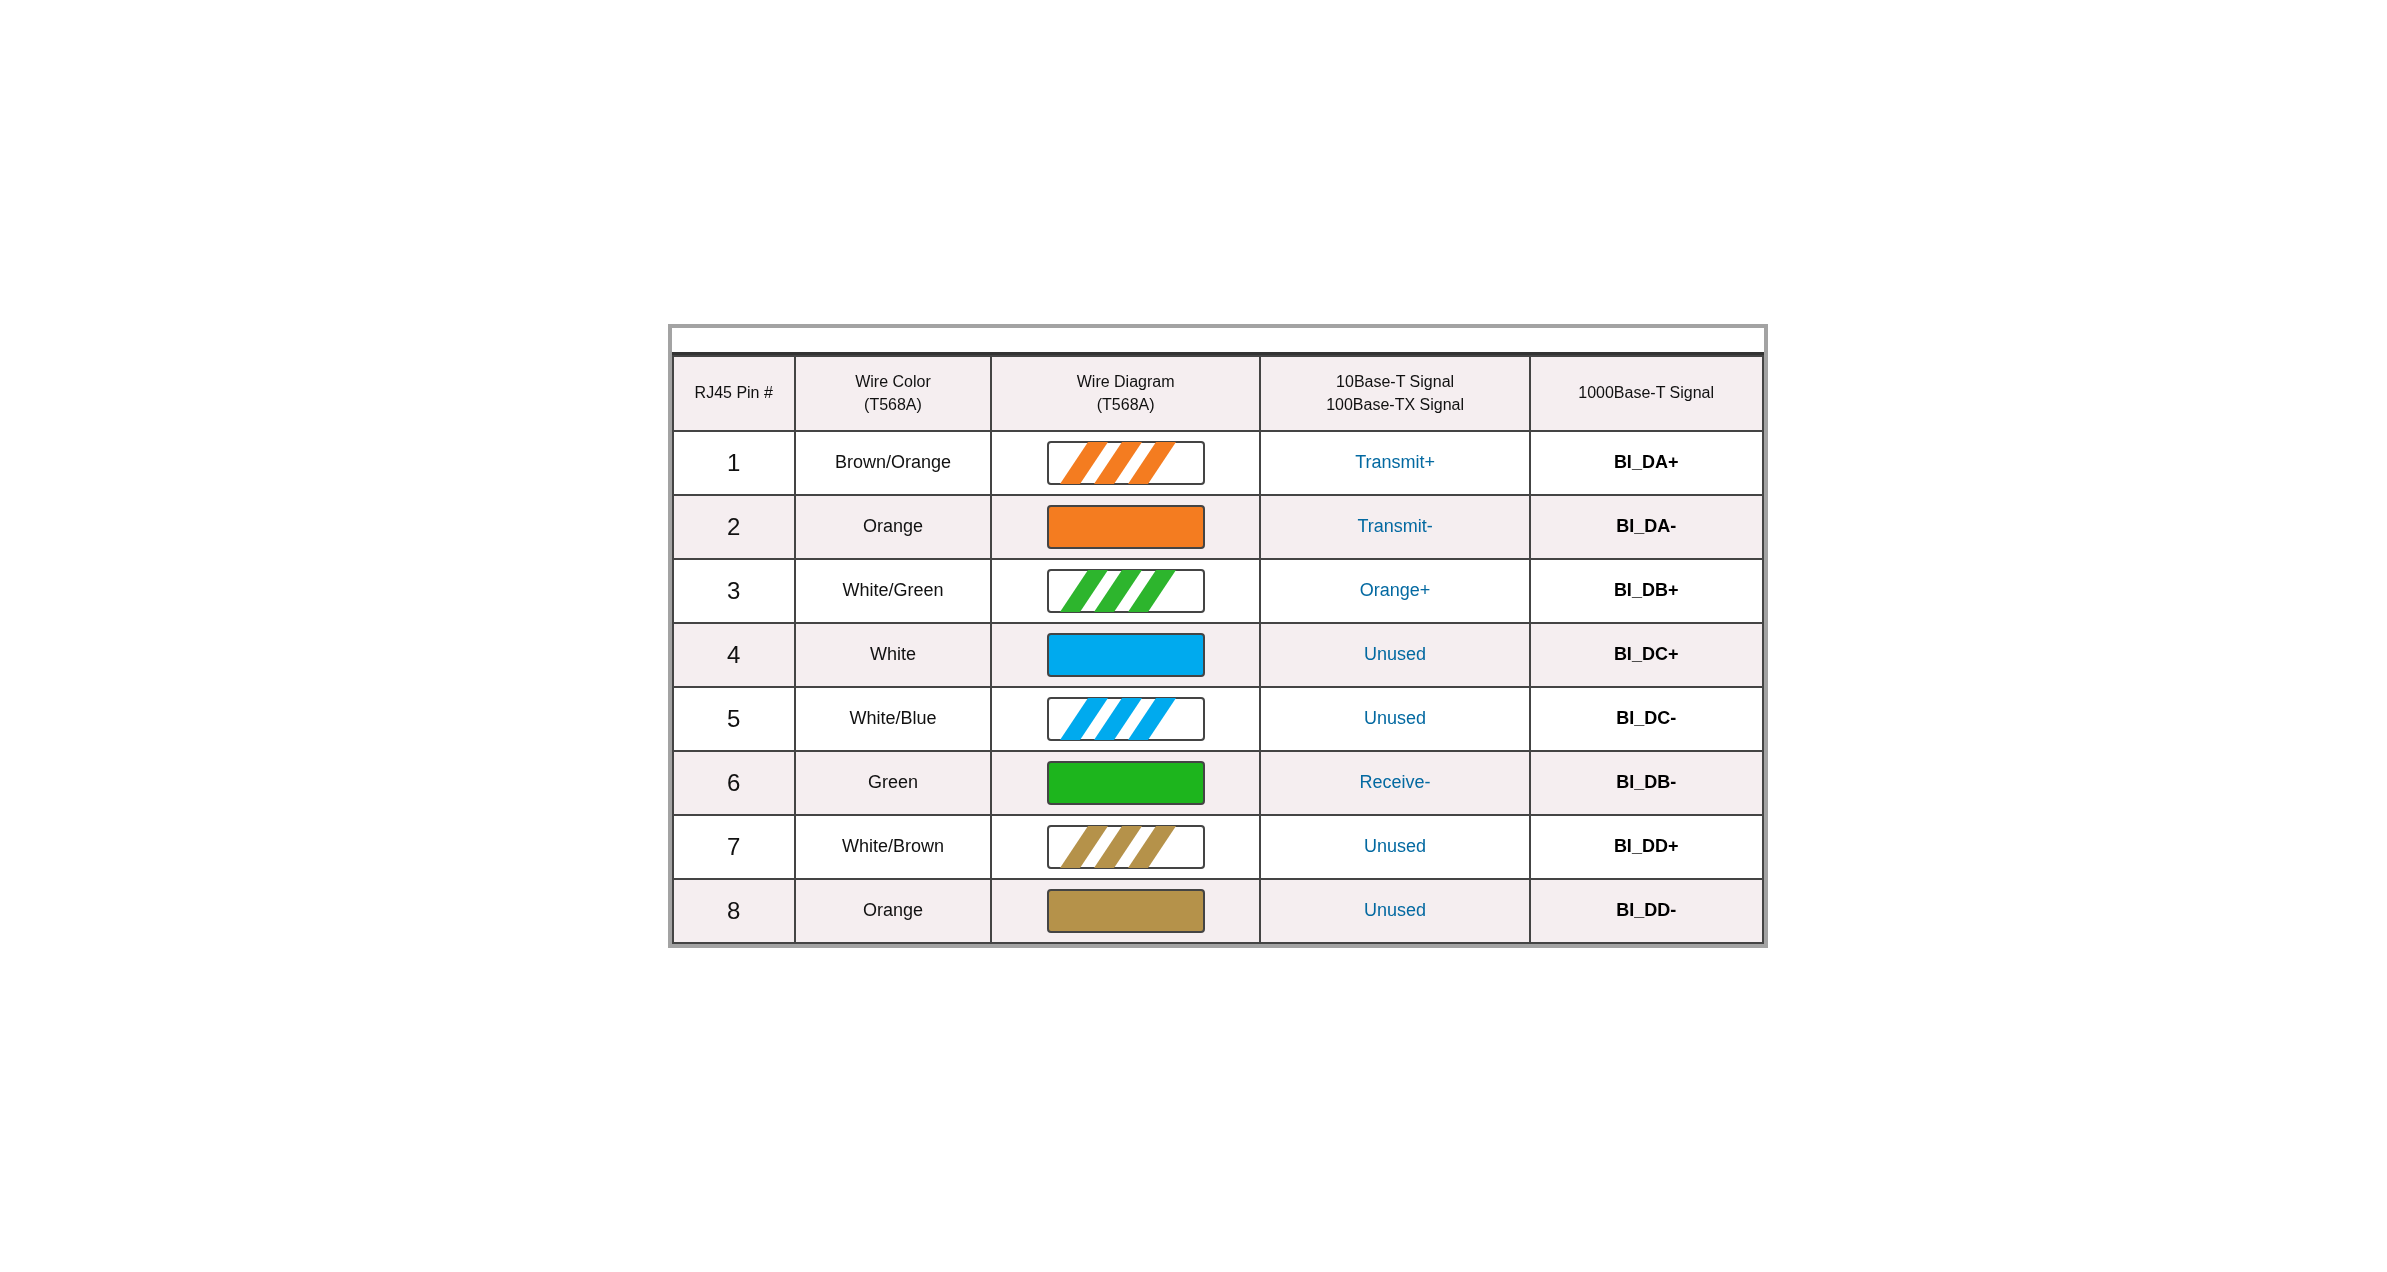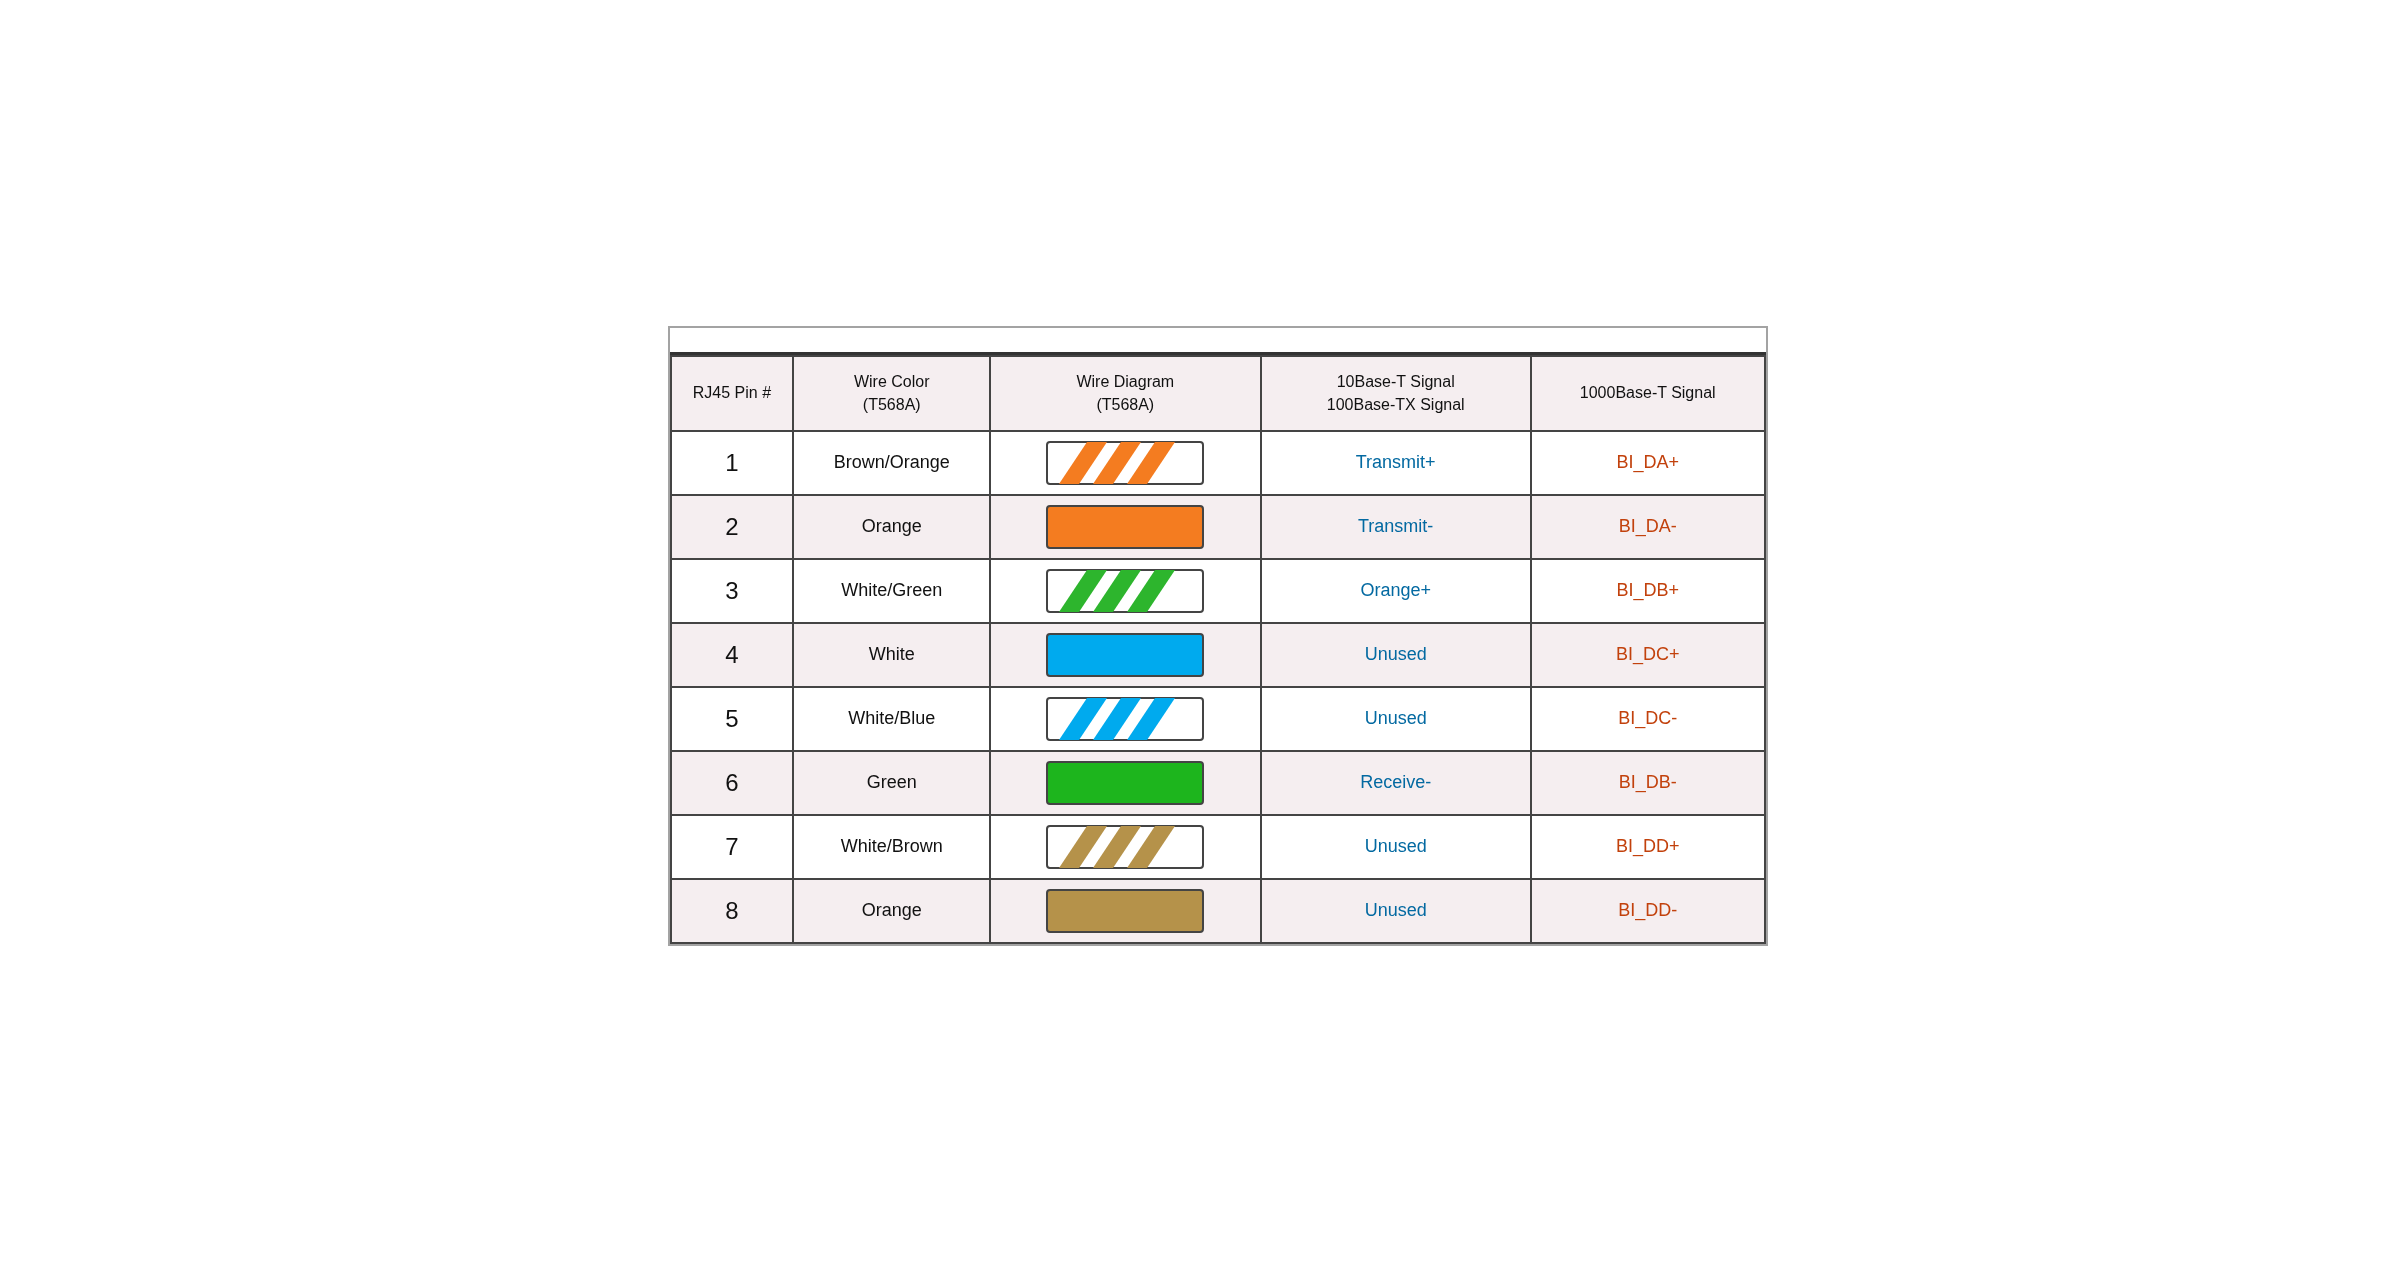--- a/index.html
+++ b/index.html
@@ -15,7 +15,7 @@
     .diagram-container {
       width: 100%;
       max-width: 1100px;
-      border: 2px solid #a3a3a3;
+      border: 4px solid #a3a3a3;
       background: #fff;
       margin-left: 48px;
     }

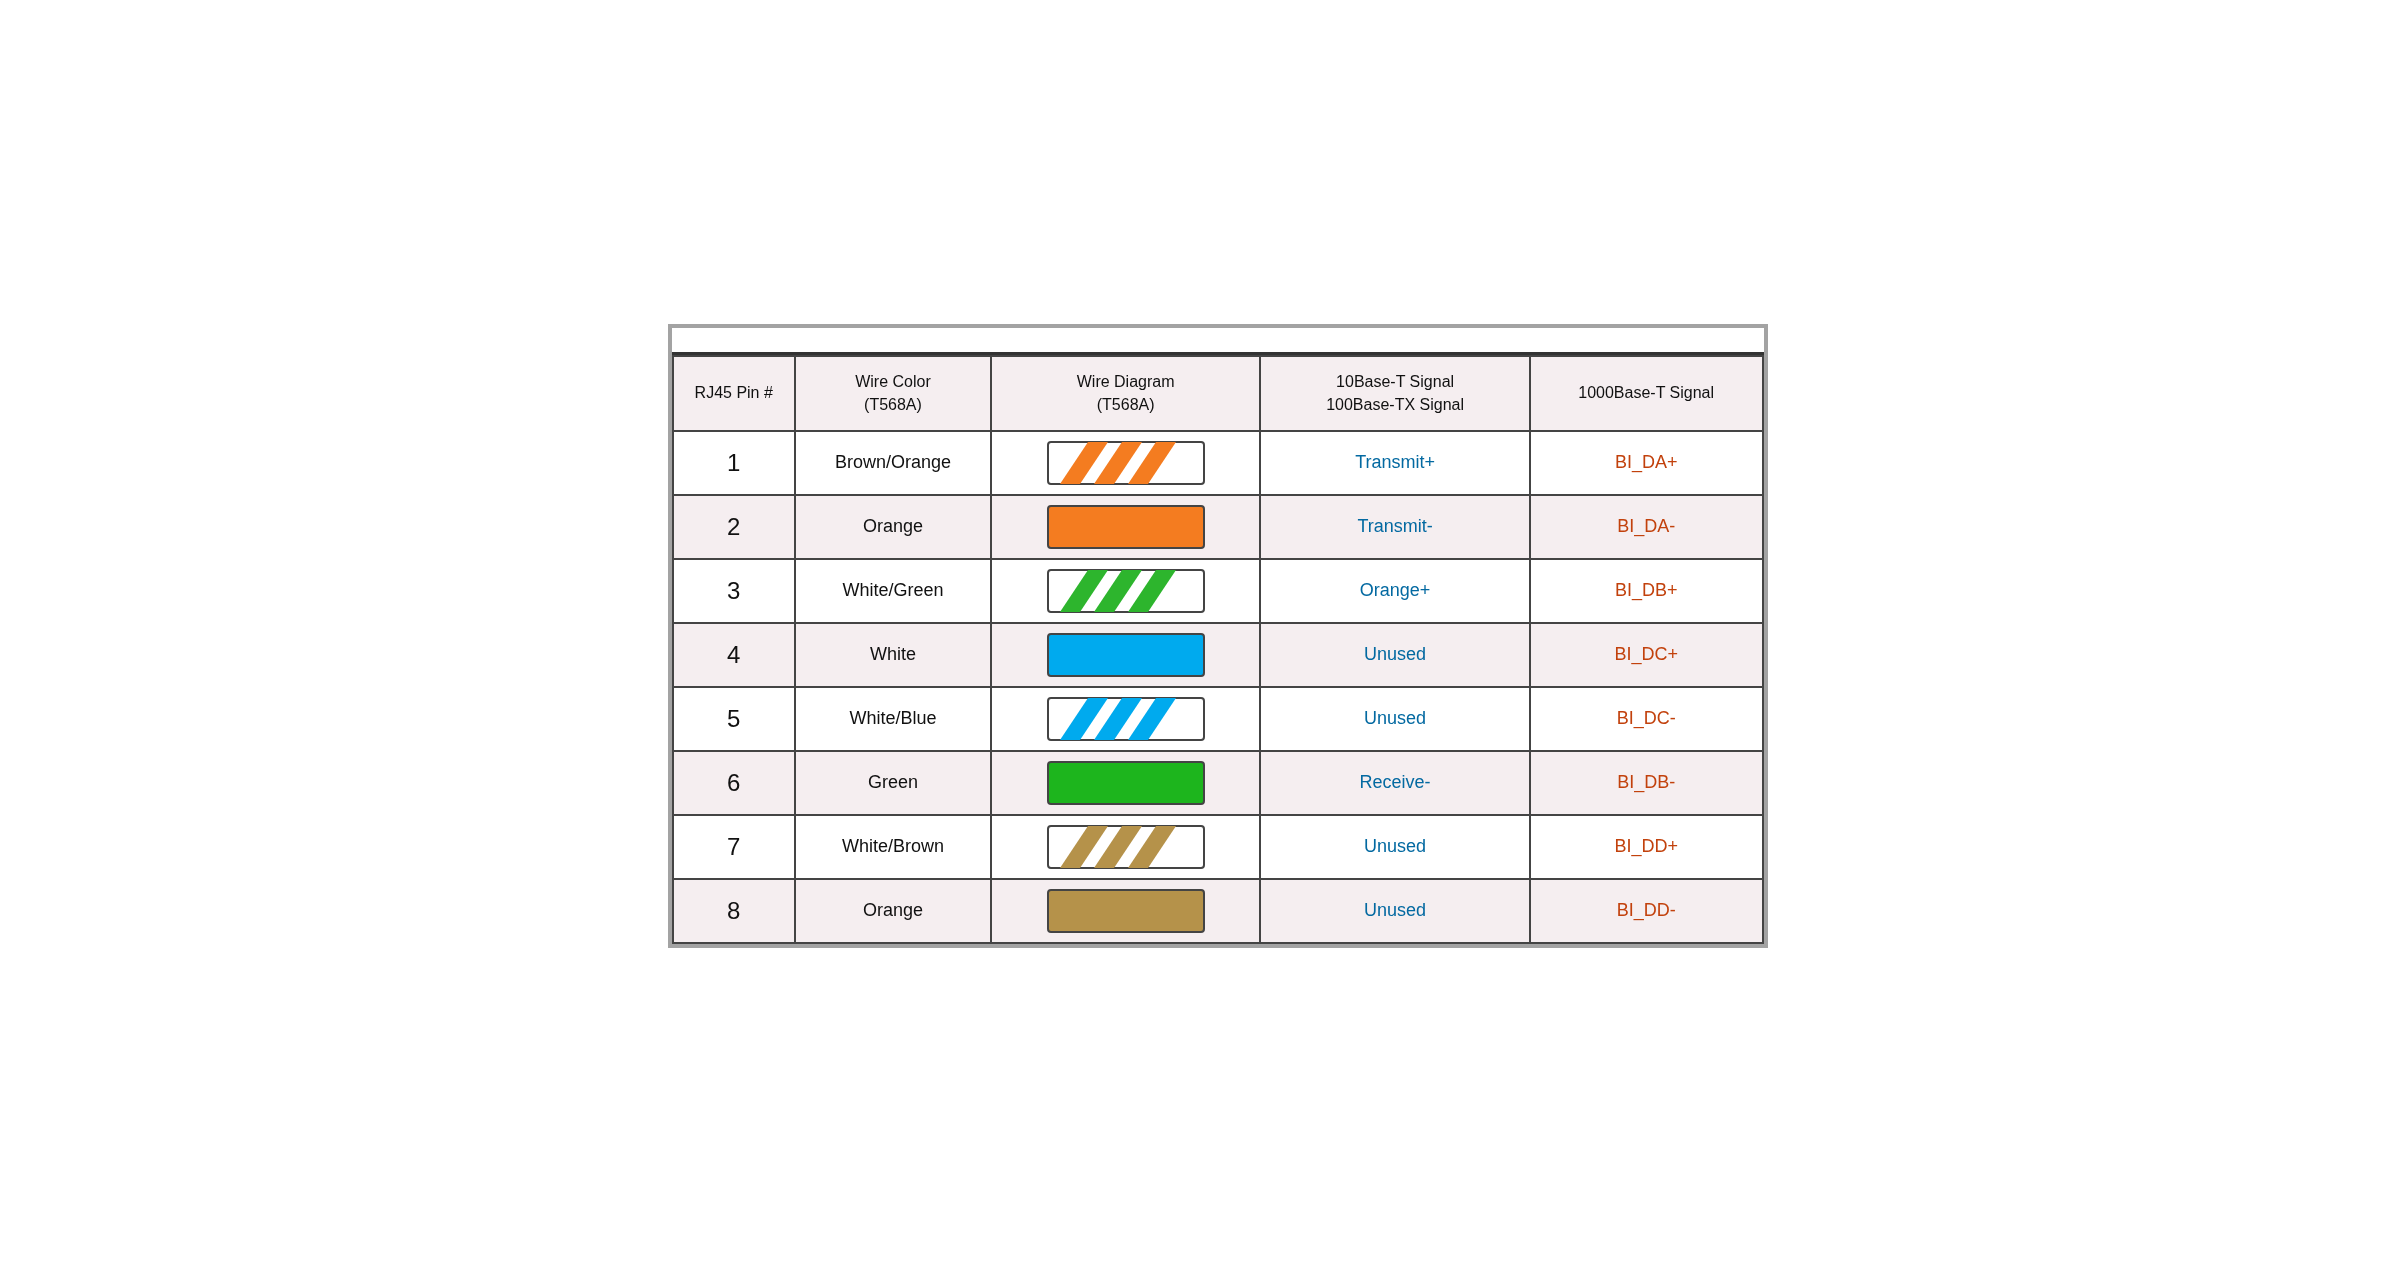--- a/index.html
+++ b/index.html
@@ -77,8 +77,9 @@
     }
     .gbase-cell {
       font-size: 18px;
-      color: #c2410c;
+      color: #000000;
       width: 190px;
+      font-weight: bold;
     }
 
     

